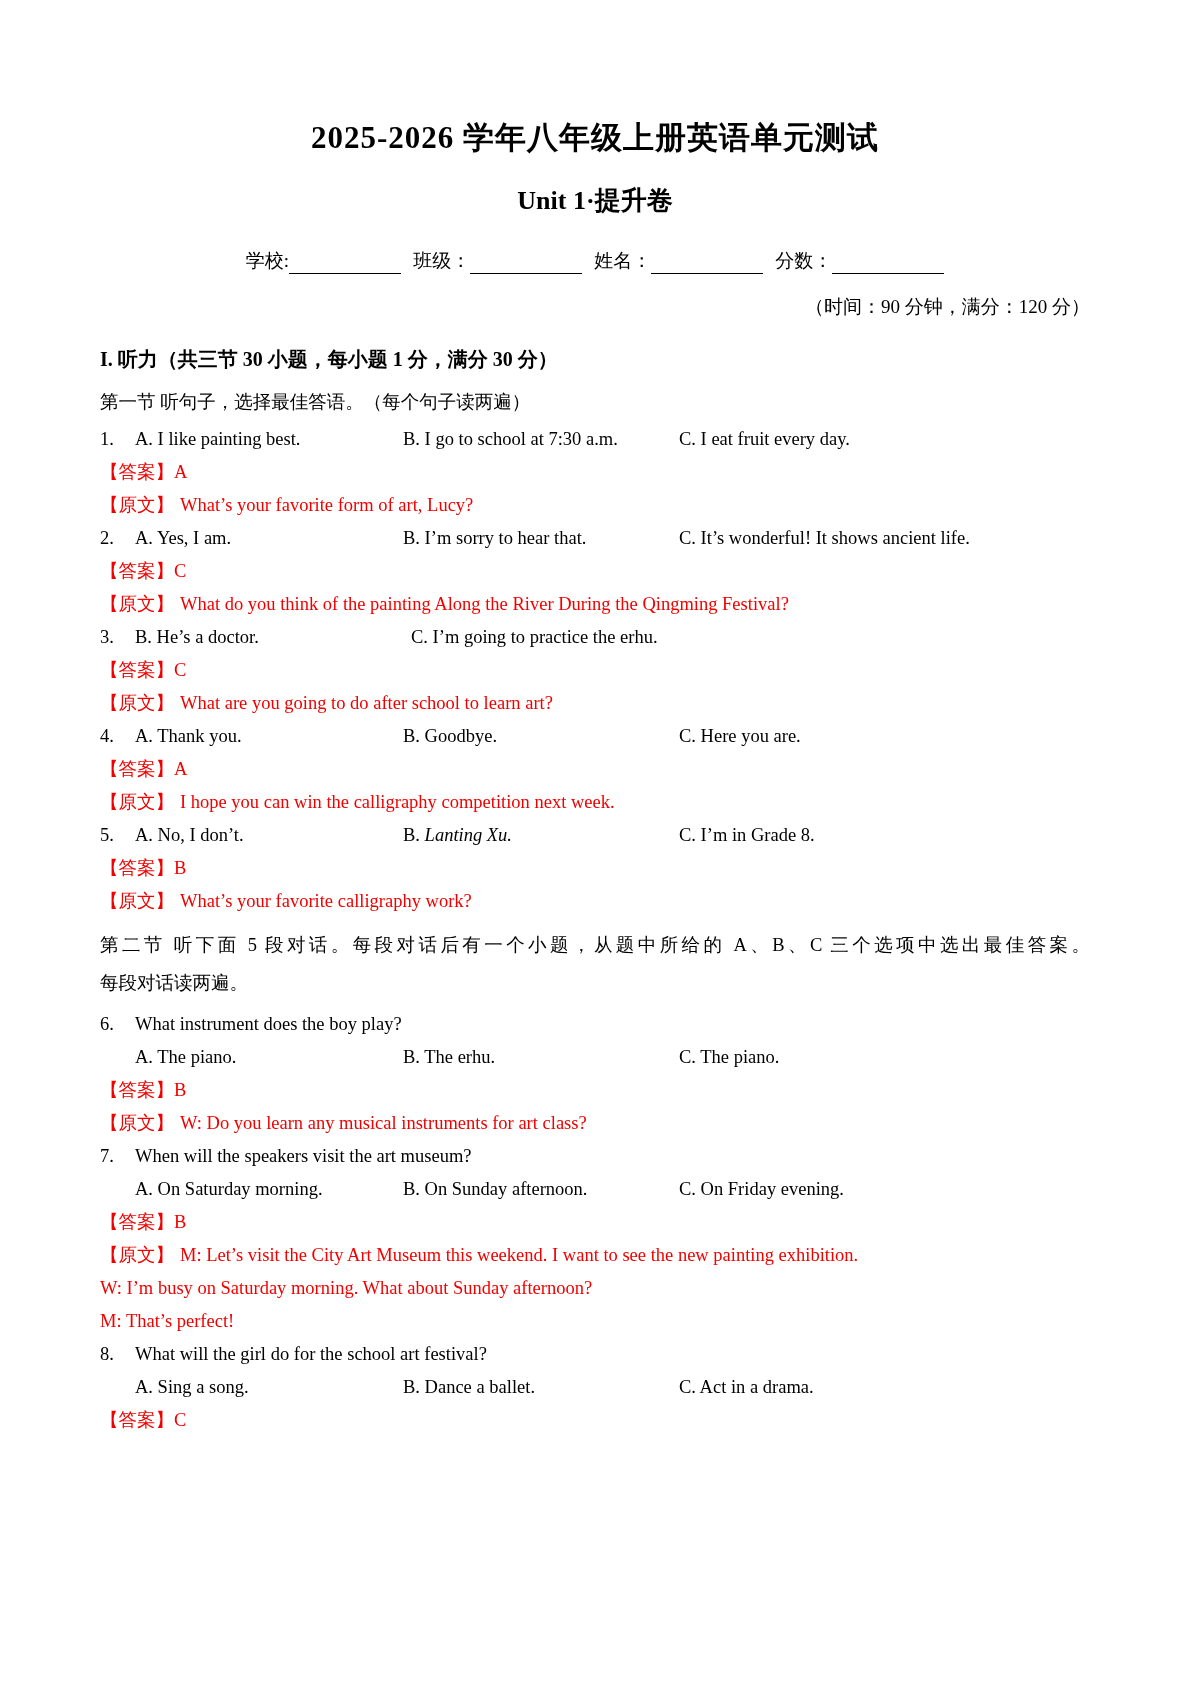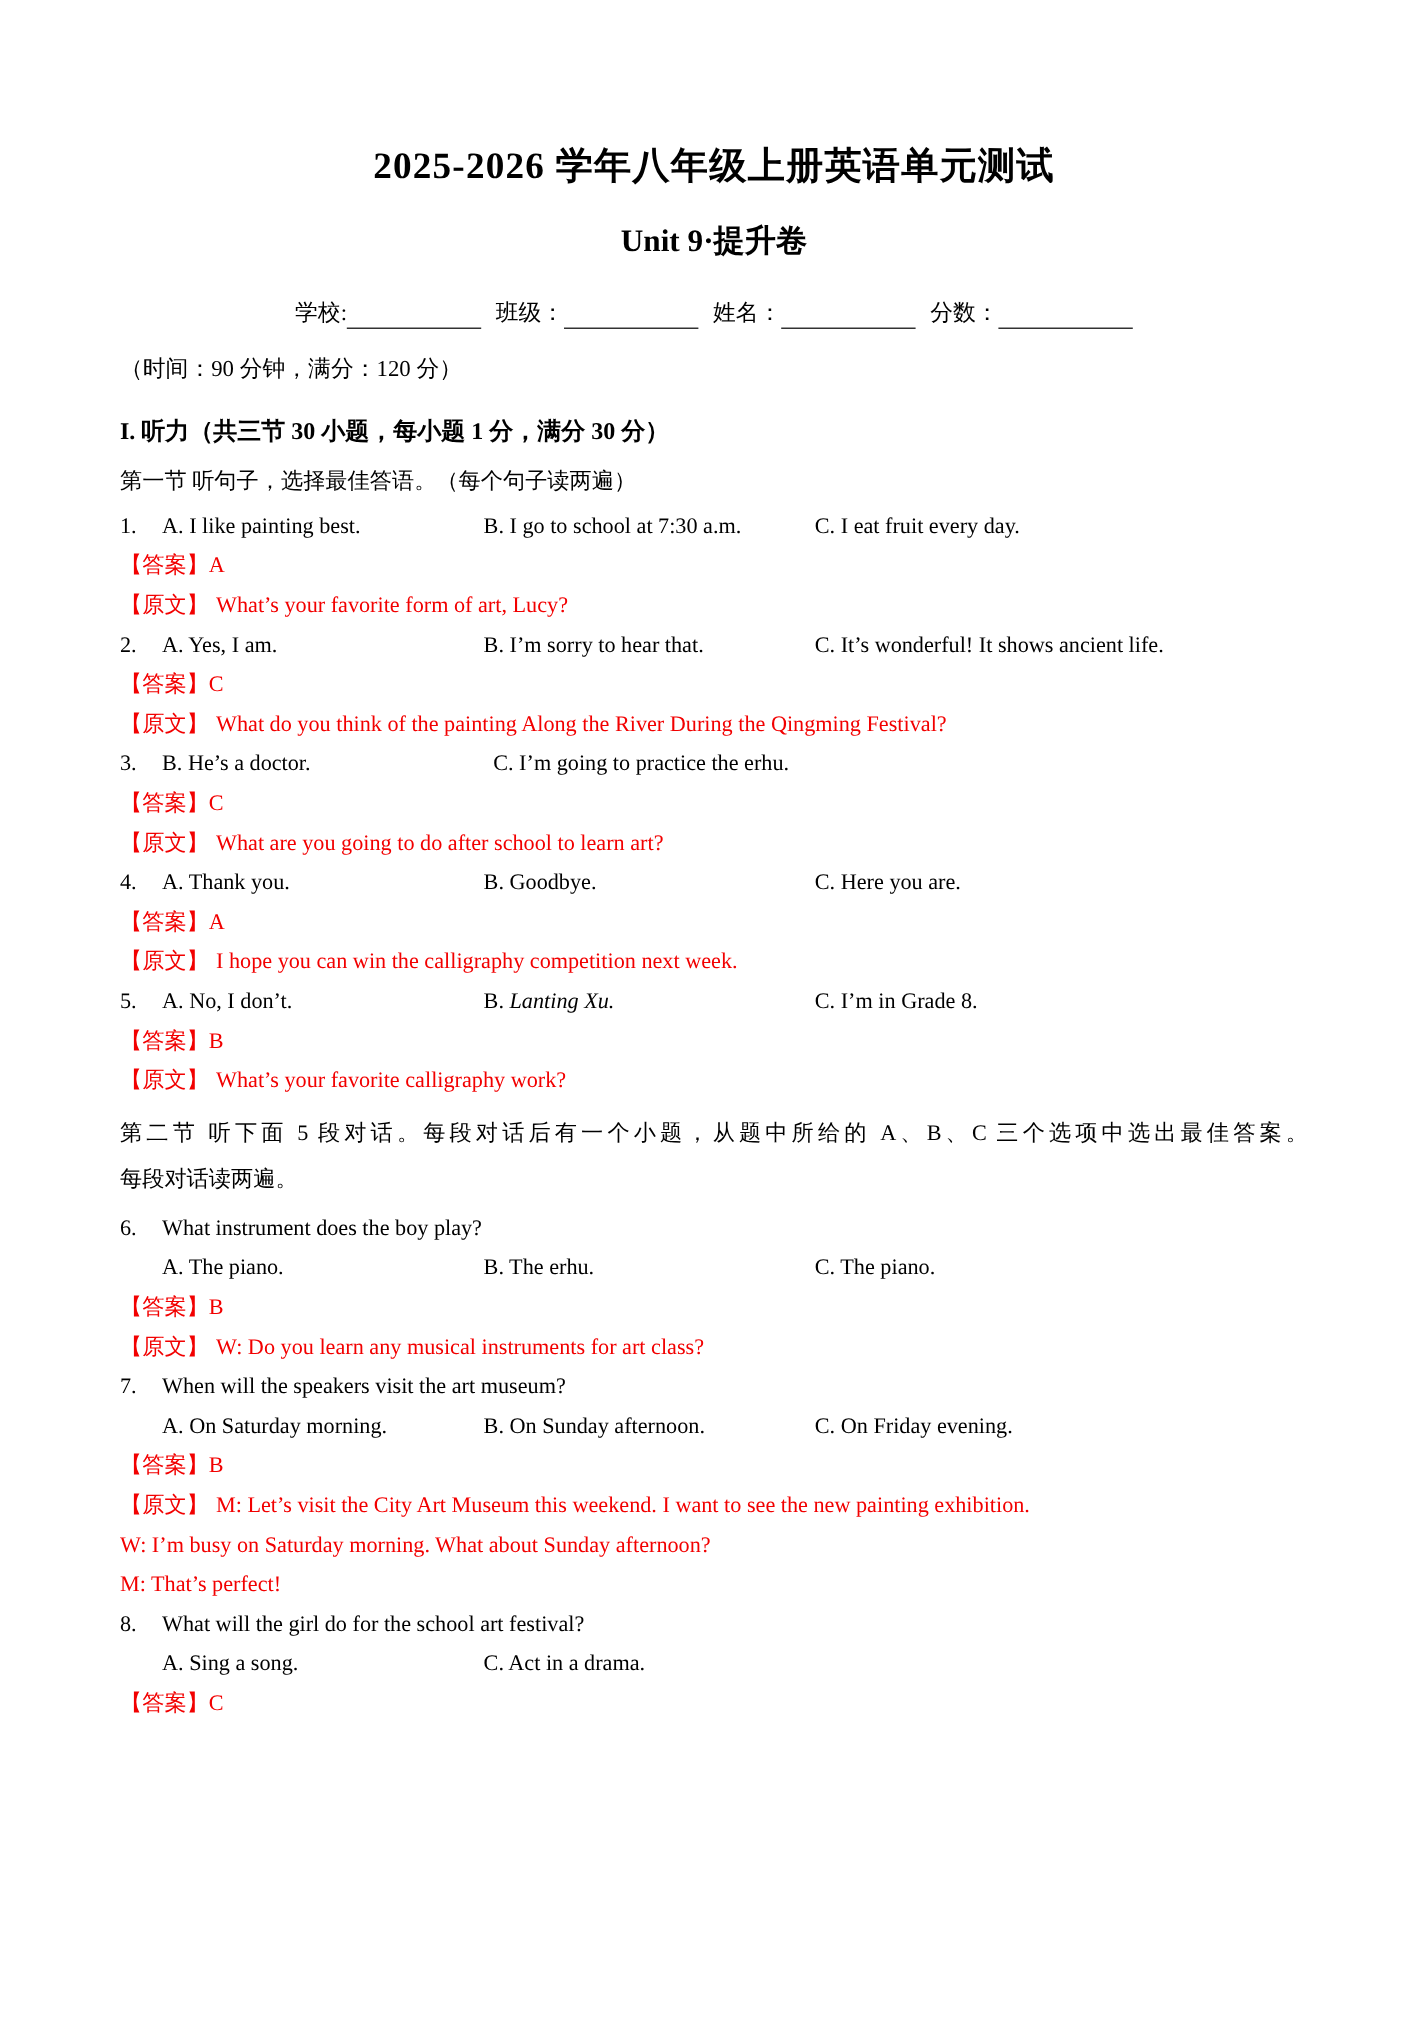--- a/index.html
+++ b/index.html
@@ -38,7 +38,7 @@
 
 <div class="page">
   <h1 class="title">2025-2026 学年八年级上册英语单元测试</h1>
-  <h2 class="subtitle">Unit 9·提升卷</h2>
+  <h2 class="subtitle">Unit 1·提升卷</h2>
 
   <div class="header-fields">
       <span class="field">

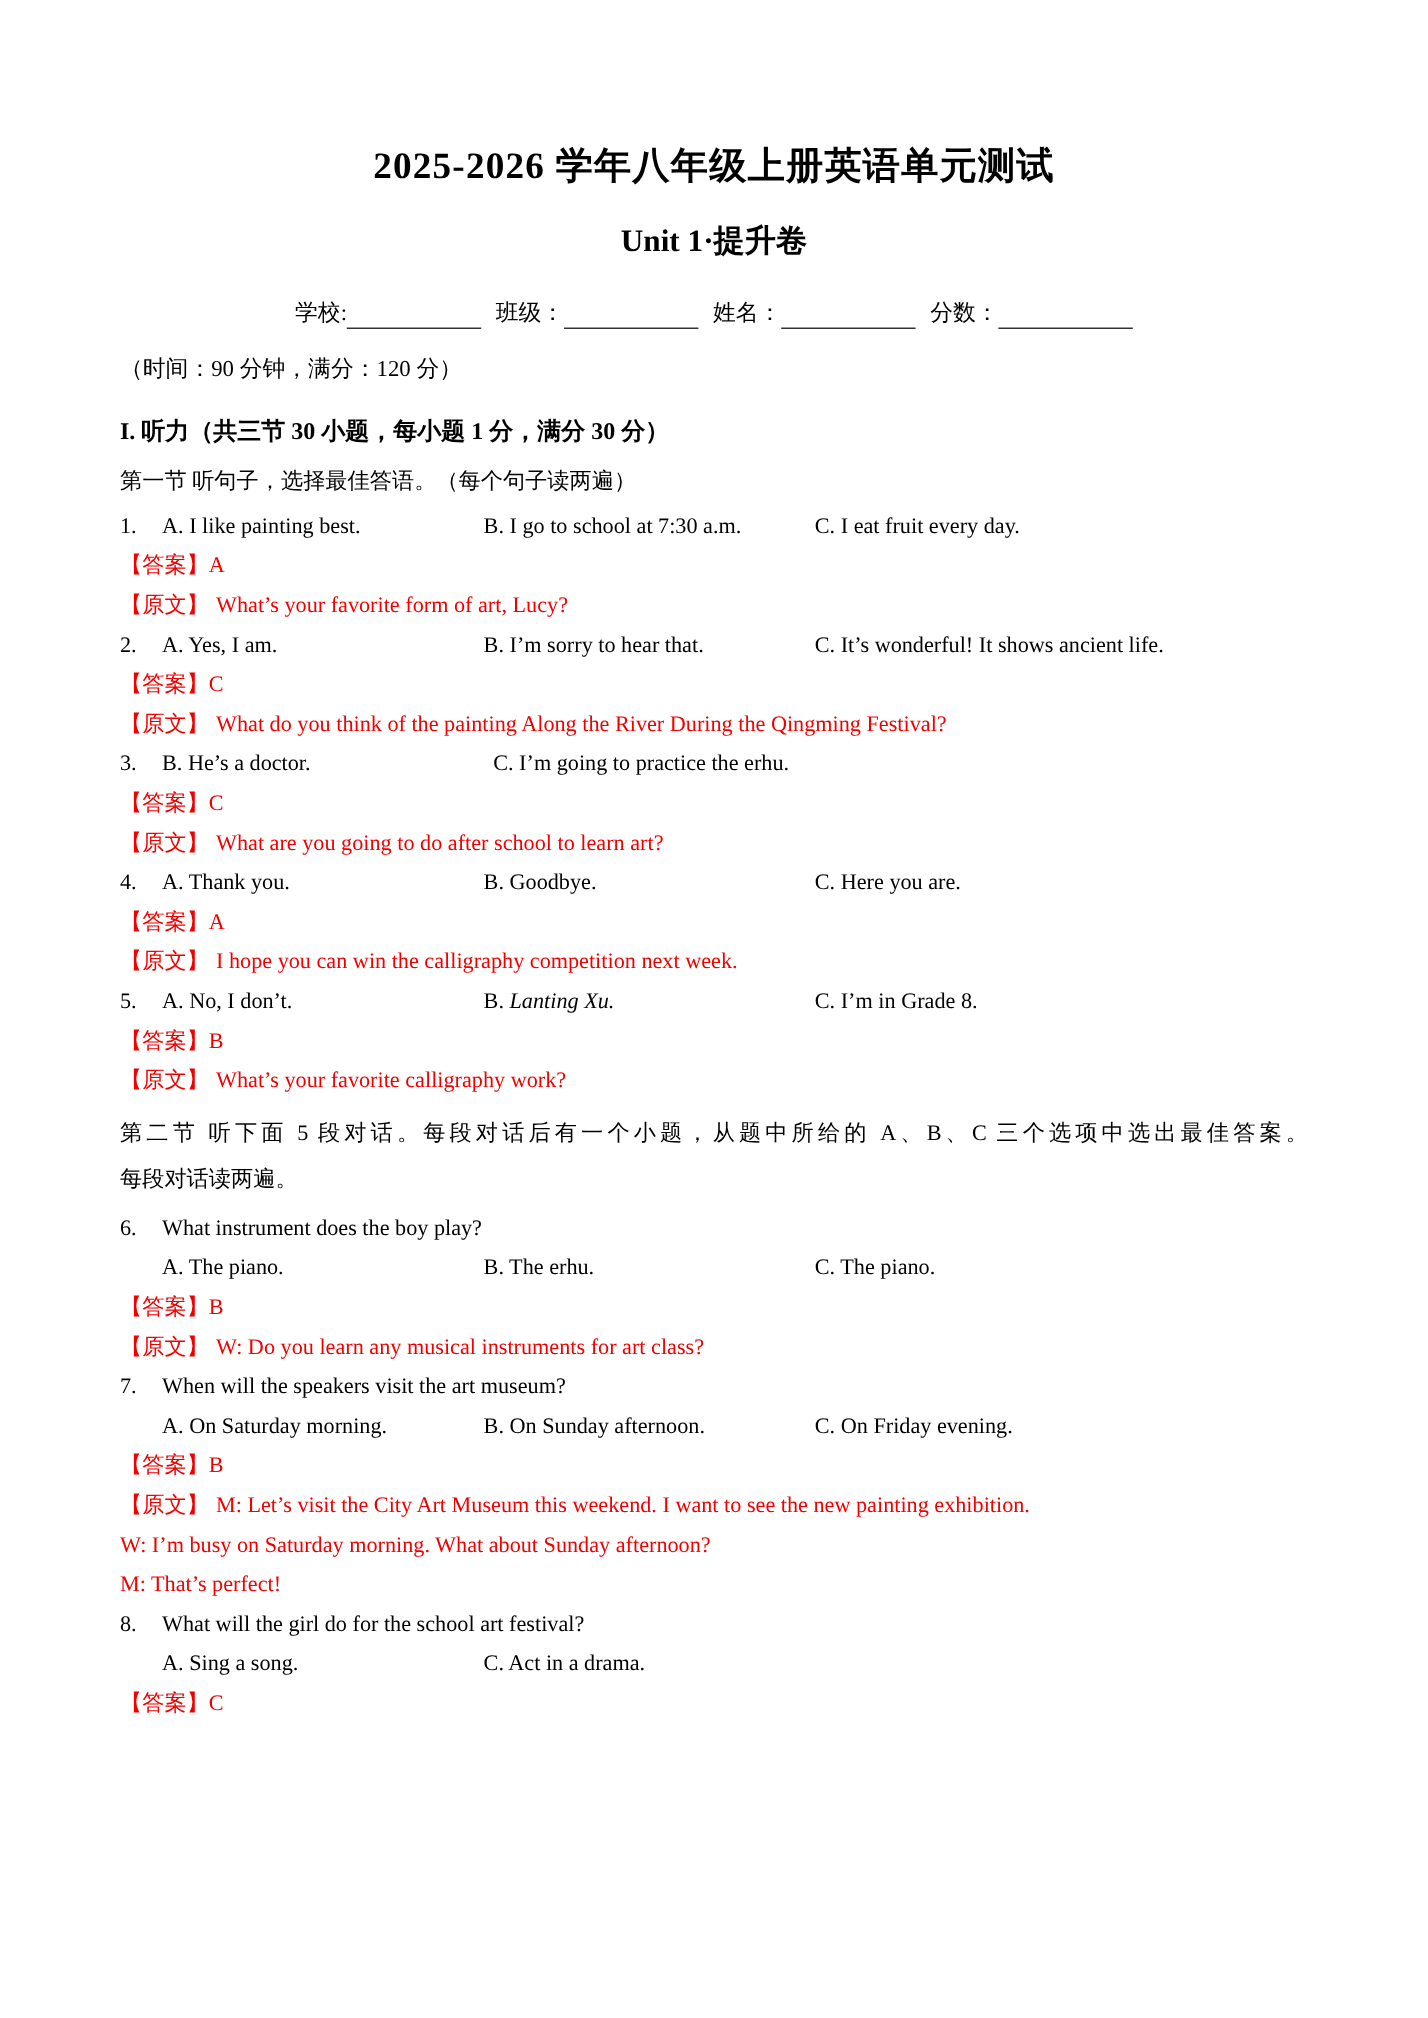--- a/index.html
+++ b/index.html
@@ -16,7 +16,7 @@
   .field { display:inline-flex; align-items:flex-end; white-space:nowrap; }
   .blank { width:112px; border-bottom:1px solid #000; height:22px; margin-right:12px; }
   .field:last-child .blank { margin-right:0; }
-  .time-note { text-align:left; font-size:19px; margin-top:20px; }
+  .time-note { text-align:right; font-size:19px; margin-top:20px; }
   .section-heading { font-size:20px; font-weight:700; margin-top:26px; }
   .part-heading { font-size:18.5px; margin-top:14px; line-height:30px; }
   .part2-head1 { font-size:18.5px; margin-top:8px; line-height:38px; text-align:justify; text-align-last:justify; }

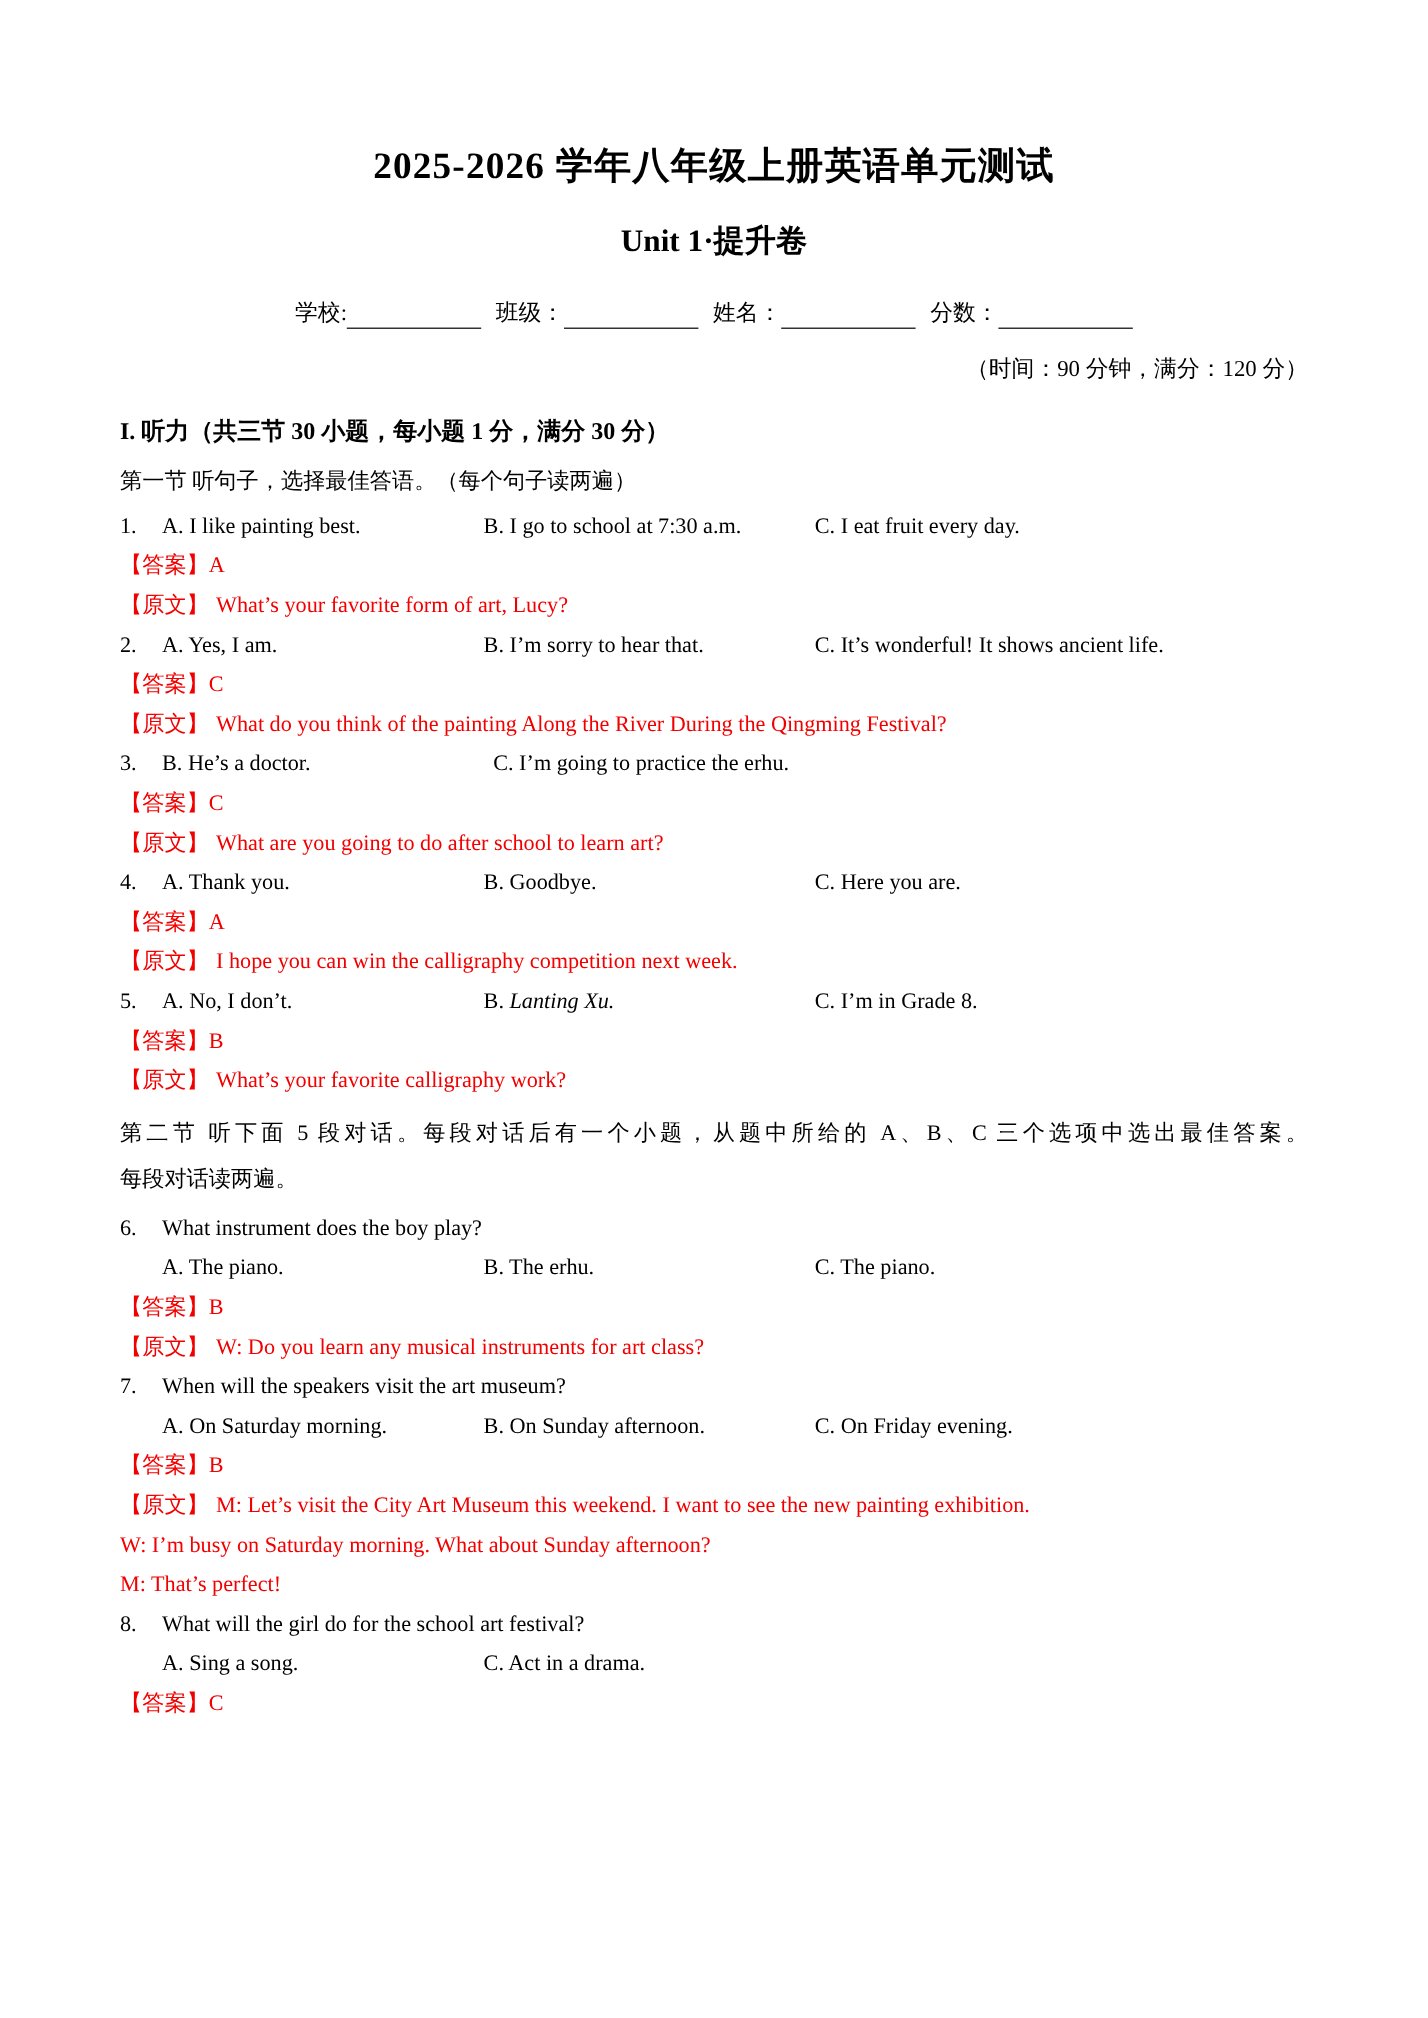--- a/index.html
+++ b/index.html
@@ -187,6 +187,7 @@
       </div>
       <div class="line indent">
         <span class="opt opt-a">A. Sing a song.</span>
+        <span class="opt opt-b">B. Dance a ballet.</span>
         <span class="opt opt-c">C. Act in a drama.</span>
       </div>
       <div class="line red">

